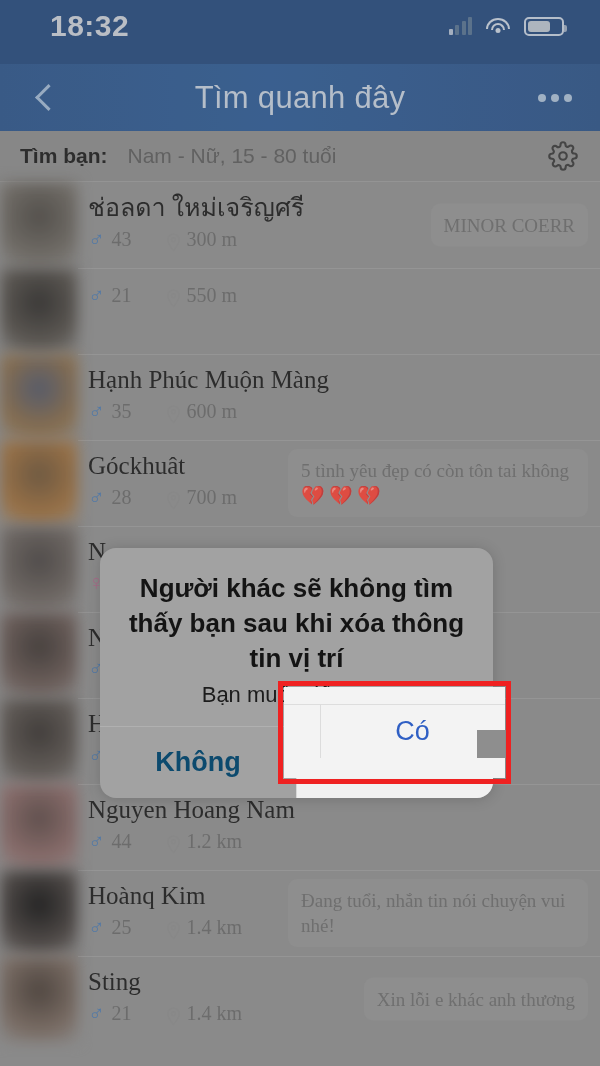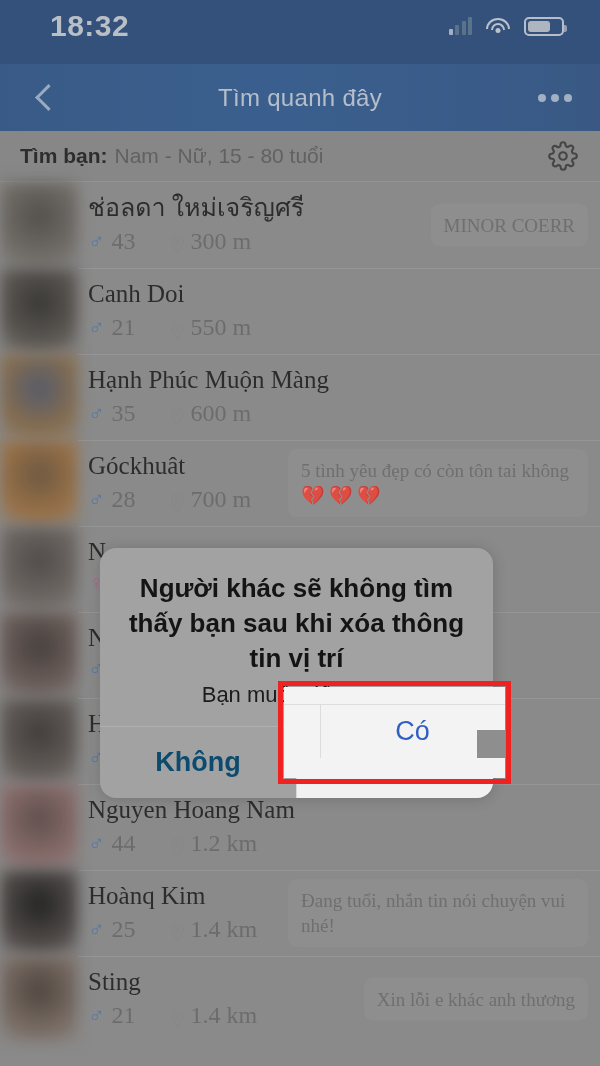--- a/index.html
+++ b/index.html
@@ -46,7 +46,7 @@
   .nav-back{ width:90px; display:flex; align-items:center; justify-content:center; }
   .chev{ width:19px; height:19px; border-left:3.4px solid #9fb6d1; border-bottom:3.4px solid #9fb6d1;
          transform:rotate(45deg); margin-left:6px; }
-  .nav-title{ flex:1; text-align:center; color:#c2cddb; font-size:24px; letter-spacing:.3px; }
+  .nav-title{ flex:1; text-align:center; color:#c2cddb; font-size:31px; letter-spacing:.3px; }
   .nav-more{ width:90px; display:flex; align-items:center; justify-content:center; gap:5px; }
   .nav-more b{ width:8px; height:8px; border-radius:50%; background:#a9bdd4; display:block; }
 

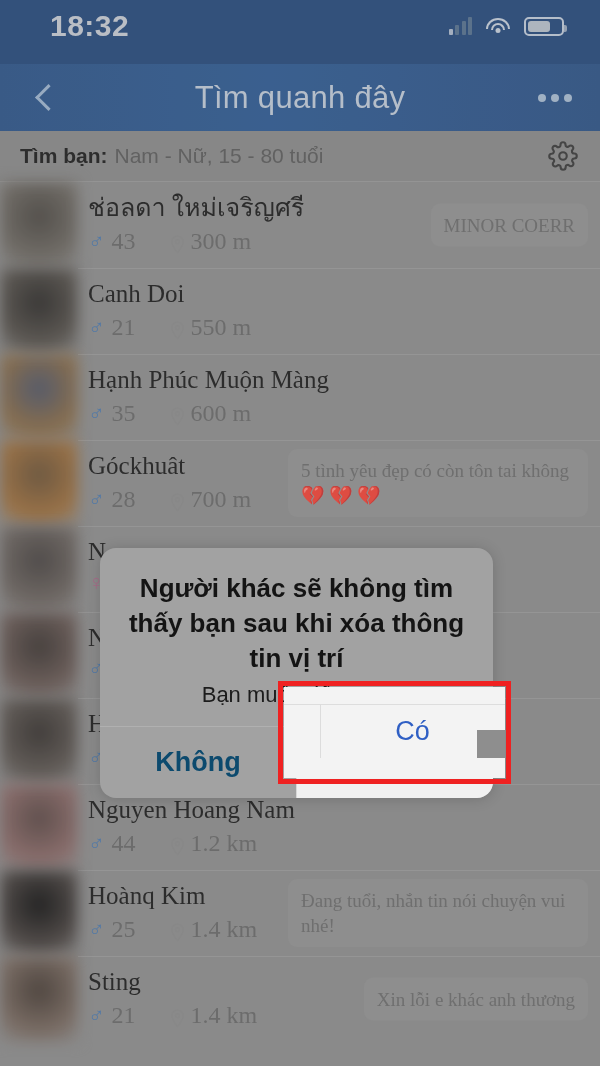--- a/index.html
+++ b/index.html
@@ -57,7 +57,7 @@
     border-bottom:1px solid #9a9a9a;
   }
   .filter-label{ color:#1d1d1d; font-size:21px; font-weight:700; }
-  .filter-value{ color:#5c5c5c; font-size:21px; margin-left:7px; }
+  .filter-value{ color:#5c5c5c; font-size:21px; margin-left:20px; }
   .filter-spacer{ flex:1; }
   .gear{ width:34px; height:34px; position:relative; display:flex; align-items:center; justify-content:center;}
   .gear svg{ display:block; }

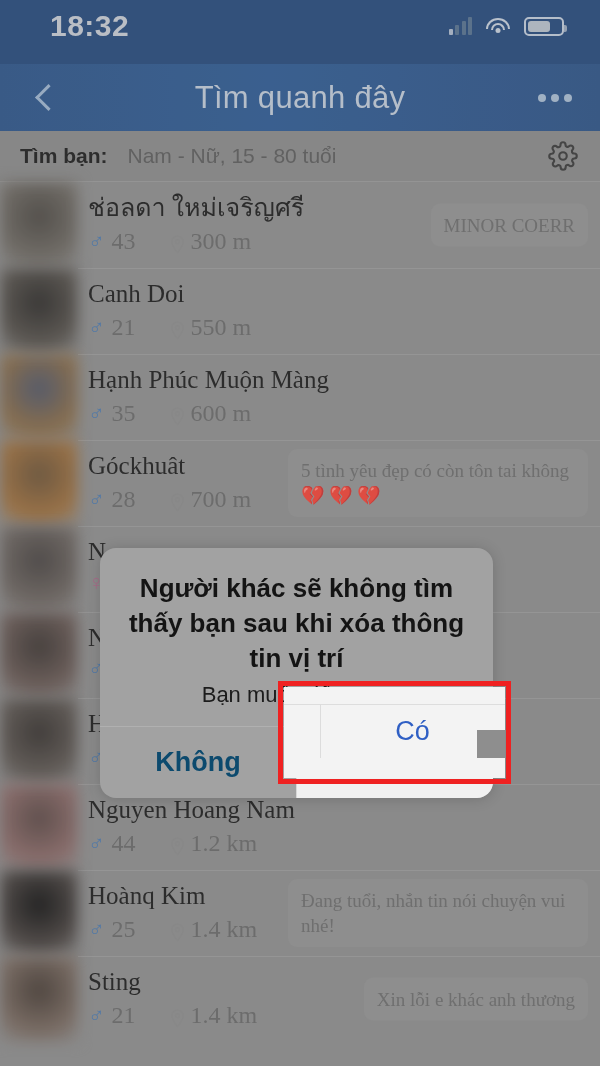--- a/index.html
+++ b/index.html
@@ -80,7 +80,7 @@
   .sym{ font-size:22px; line-height:22px; }
   .sym.male{ color:#4a79b0; }
   .sym.female{ color:#b06a8c; }
-  .mval{ color:#6a6a6a; font-size:24px; }
+  .mval{ color:#6a6a6a; font-size:20px; }
   .pin{ display:inline-block; width:14px; height:14px; position:relative; }
   .pin svg{ display:block; }
   .status{

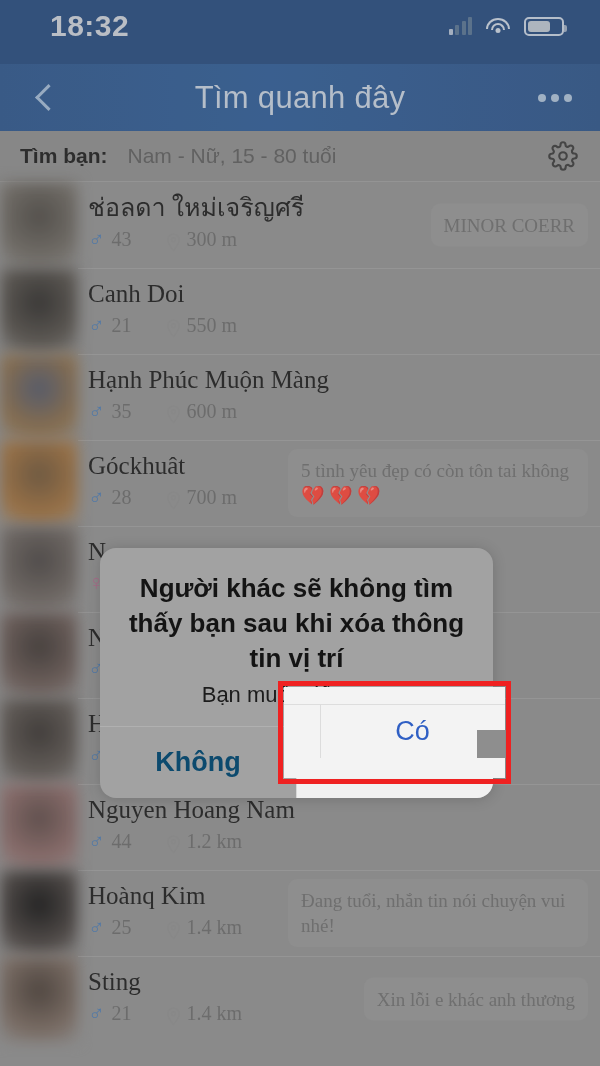--- a/index.html
+++ b/index.html
@@ -210,7 +210,6 @@
           <div class="a-bg" style="background: radial-gradient(circle at 50% 42%, rgb(44, 42, 40) 0%, rgb(87, 82, 76) 52%, rgb(142, 142, 142) 85%);"></div>
         </div>
         <div class="rowbody">
-          <div class="rname">Canh Doi</div>
           <div class="rmeta">
             <div class="mf">
               <span class="sym male">♂</span>

